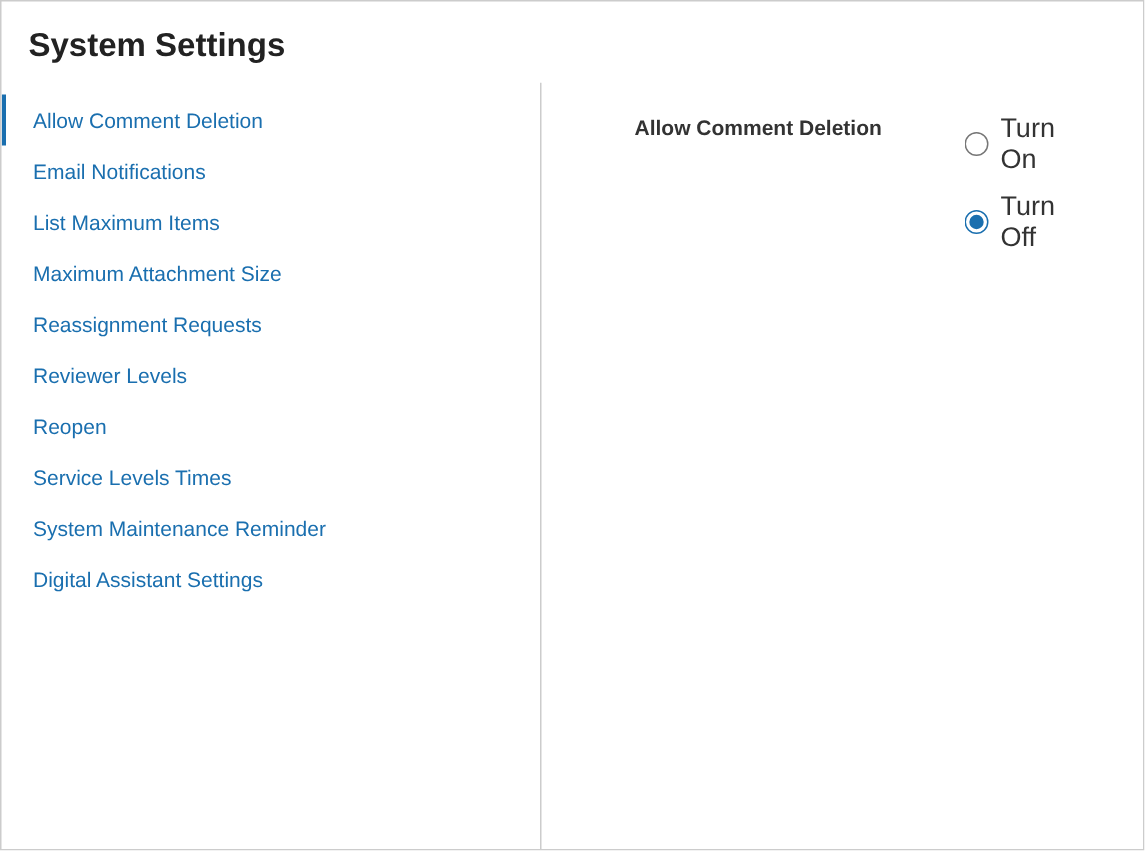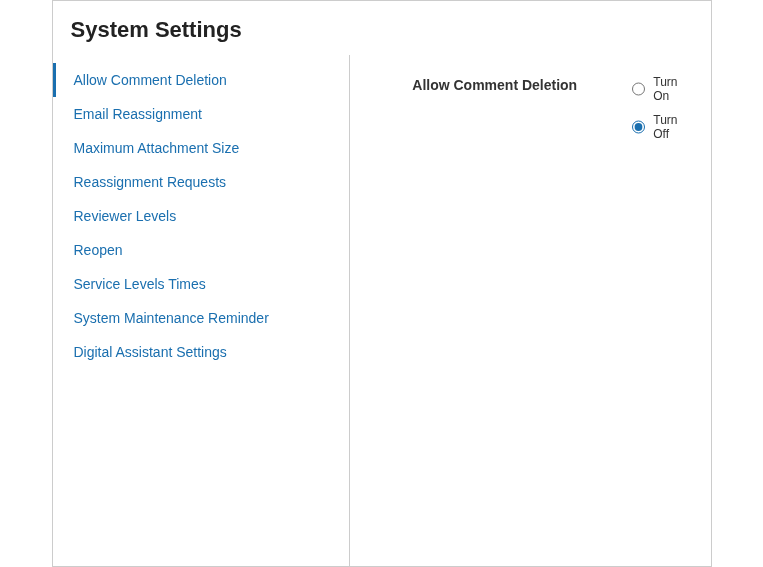--- a/index.html
+++ b/index.html
@@ -19,7 +19,7 @@
     }
 
     .page-container {
-      width: 660px;
+      width: 763px;
       height: 567px;
       border: 1px solid #ccc;
       background: #fff;

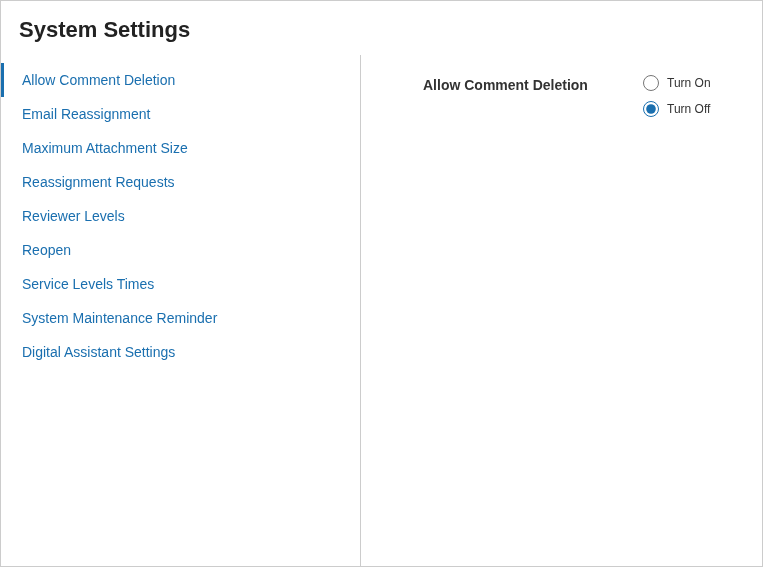--- a/index.html
+++ b/index.html
@@ -108,7 +108,7 @@
 
     .radio-option label {
       color: #333;
-      font-size: 12px;
+      font-size: 18px;
       cursor: pointer;
     }
   </style>

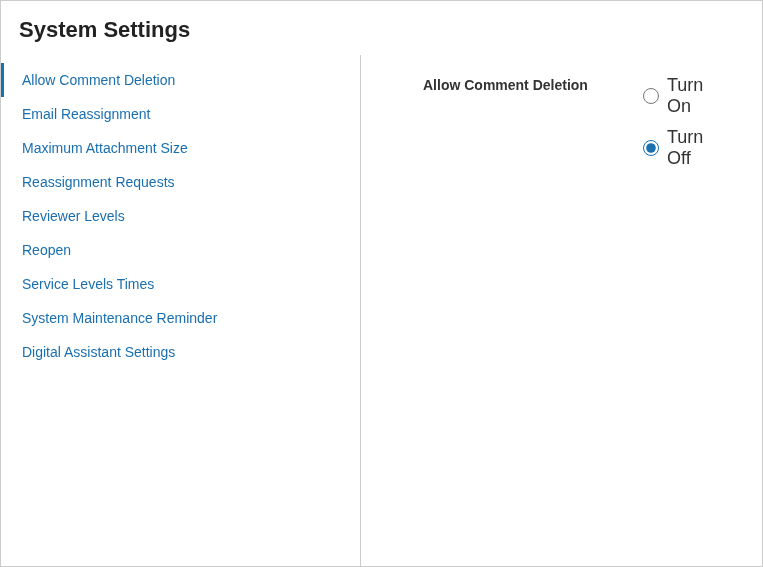--- a/index.html
+++ b/index.html
@@ -121,7 +121,7 @@
     <nav class="sidebar">
 
     <a class="sidebar-item active">Allow Comment Deletion</a>
-        <a class="sidebar-item">Email Reassignment</a>
+        <a class="sidebar-item">Email Notifications</a>
         <a class="sidebar-item">Maximum Attachment Size</a>
         <a class="sidebar-item">Reassignment Requests</a>
         <a class="sidebar-item">Reviewer Levels</a>

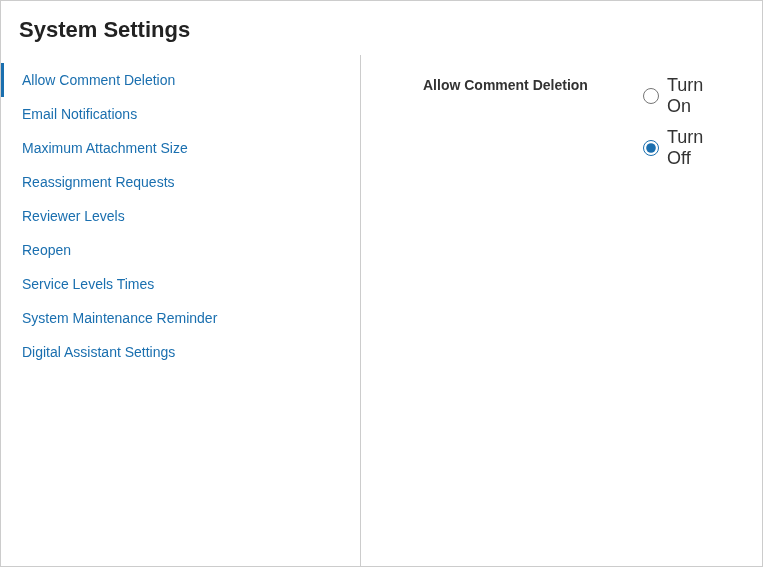--- a/index.html
+++ b/index.html
@@ -122,6 +122,7 @@
 
     <a class="sidebar-item active">Allow Comment Deletion</a>
         <a class="sidebar-item">Email Notifications</a>
+        <a class="sidebar-item">List Maximum Items</a>
         <a class="sidebar-item">Maximum Attachment Size</a>
         <a class="sidebar-item">Reassignment Requests</a>
         <a class="sidebar-item">Reviewer Levels</a>

